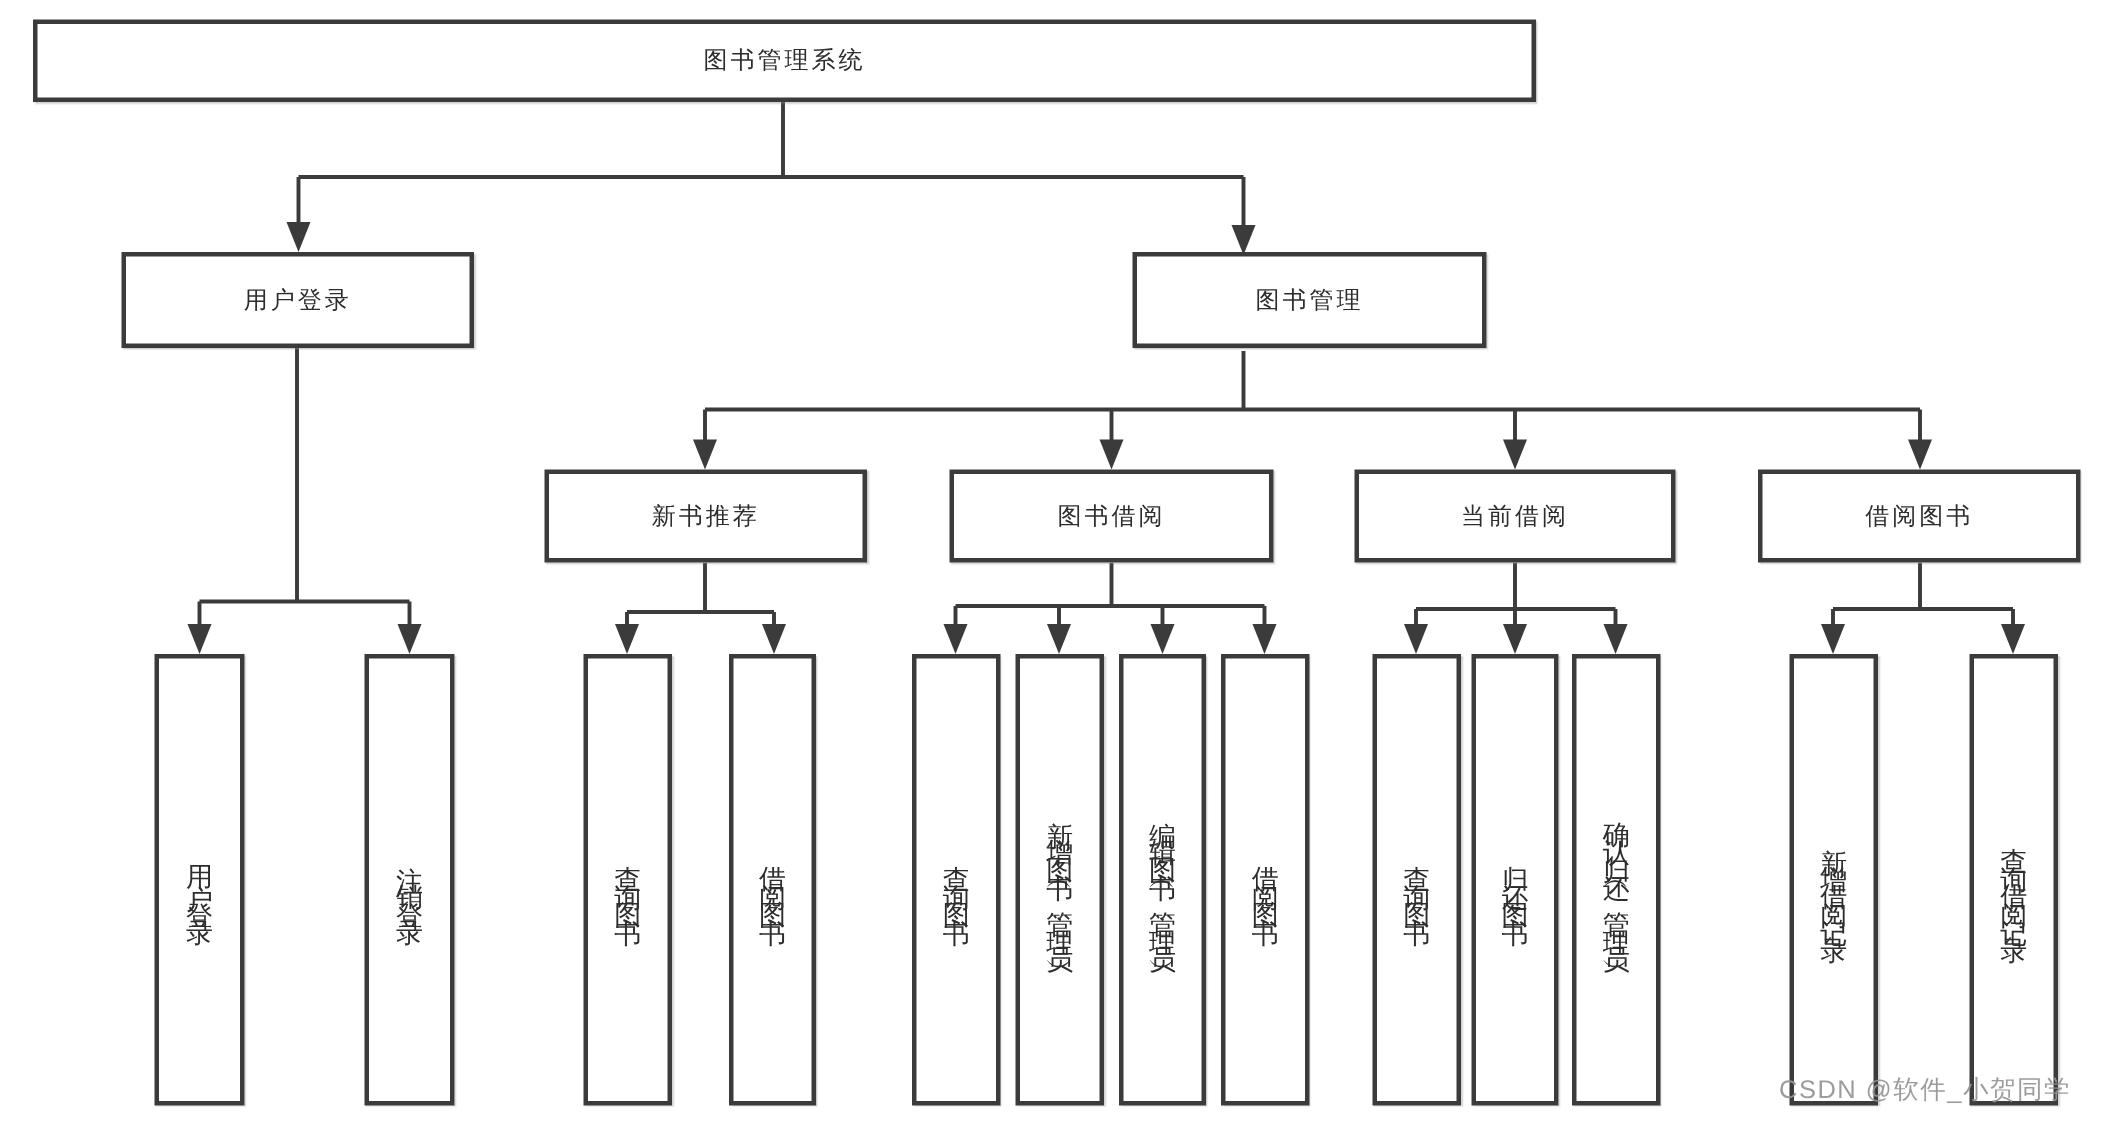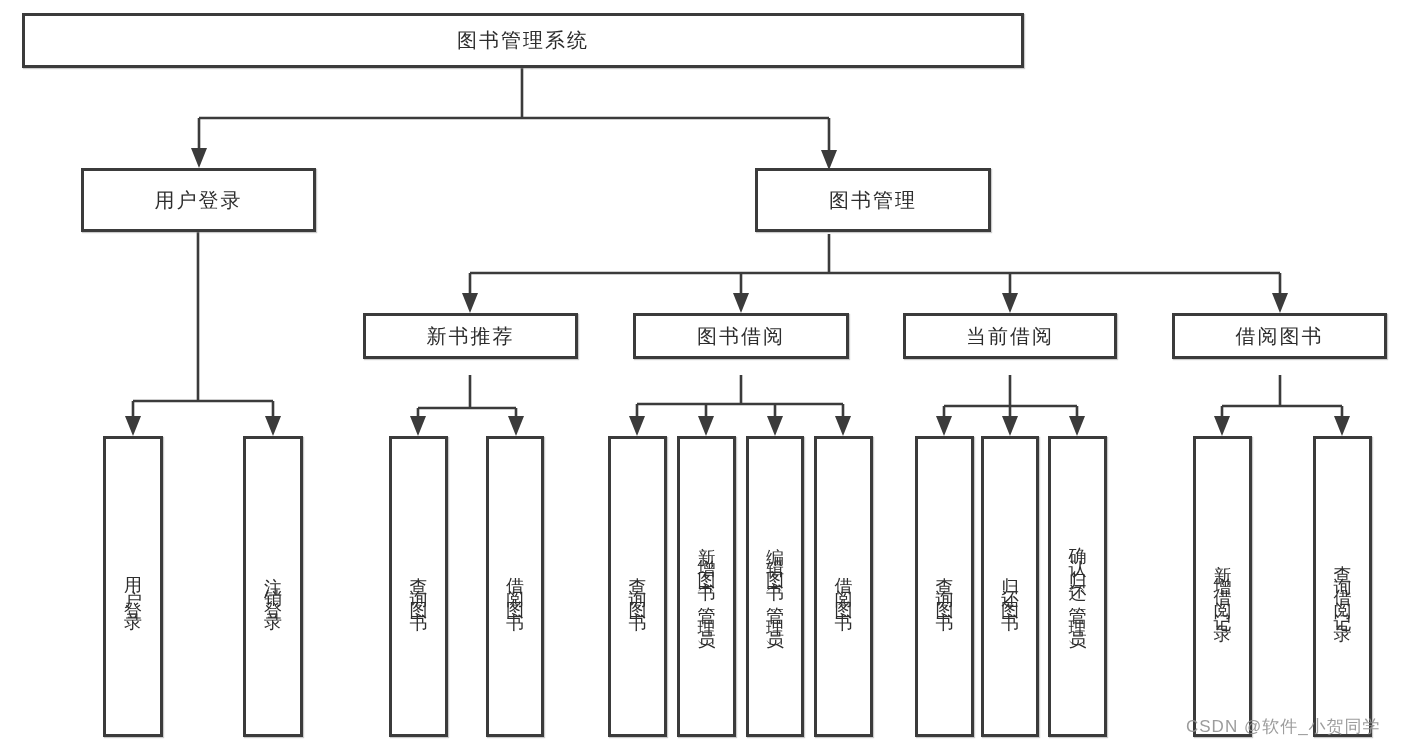--- a/index.html
+++ b/index.html
@@ -35,7 +35,7 @@
     z-index: 2;
   }
   .h-node {
-    font-size: 20px;
+    font-size: 16px;
     letter-spacing: 2px;
     white-space: nowrap;
     text-align: center;

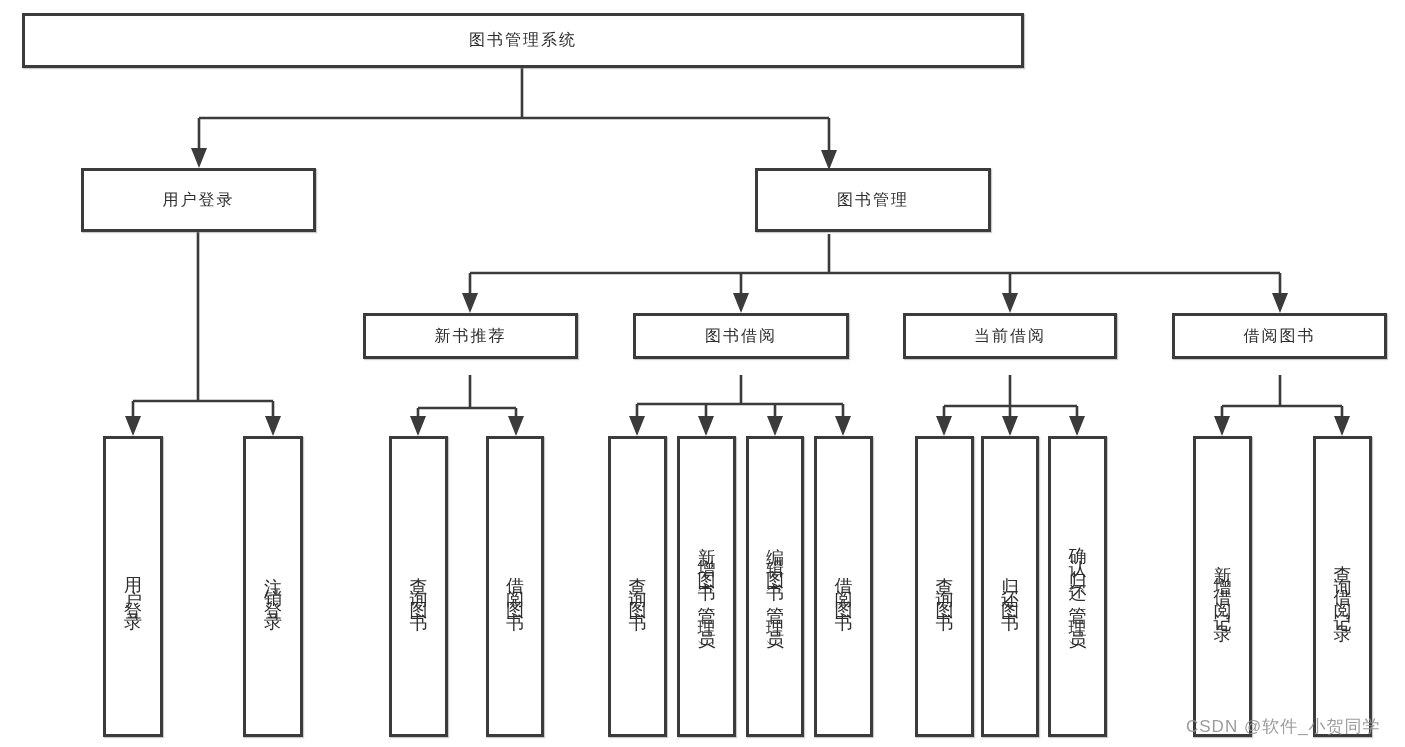--- a/index.html
+++ b/index.html
@@ -42,7 +42,7 @@
   }
   .root-node   { left: 22px;  top: 13px;  width: 1002px; height: 55px; }
   .lvl2-node   { top: 168px; height: 64px; width: 235px; }
-  .lvl3-node   { top: 313px; height: 46px; font-family: Liberation Mono, monospace; }
+  .lvl3-node   { top: 313px; height: 62px; font-family: Liberation Mono, monospace; }
   .leaf-node {
     top: 436px;
     height: 301px;

